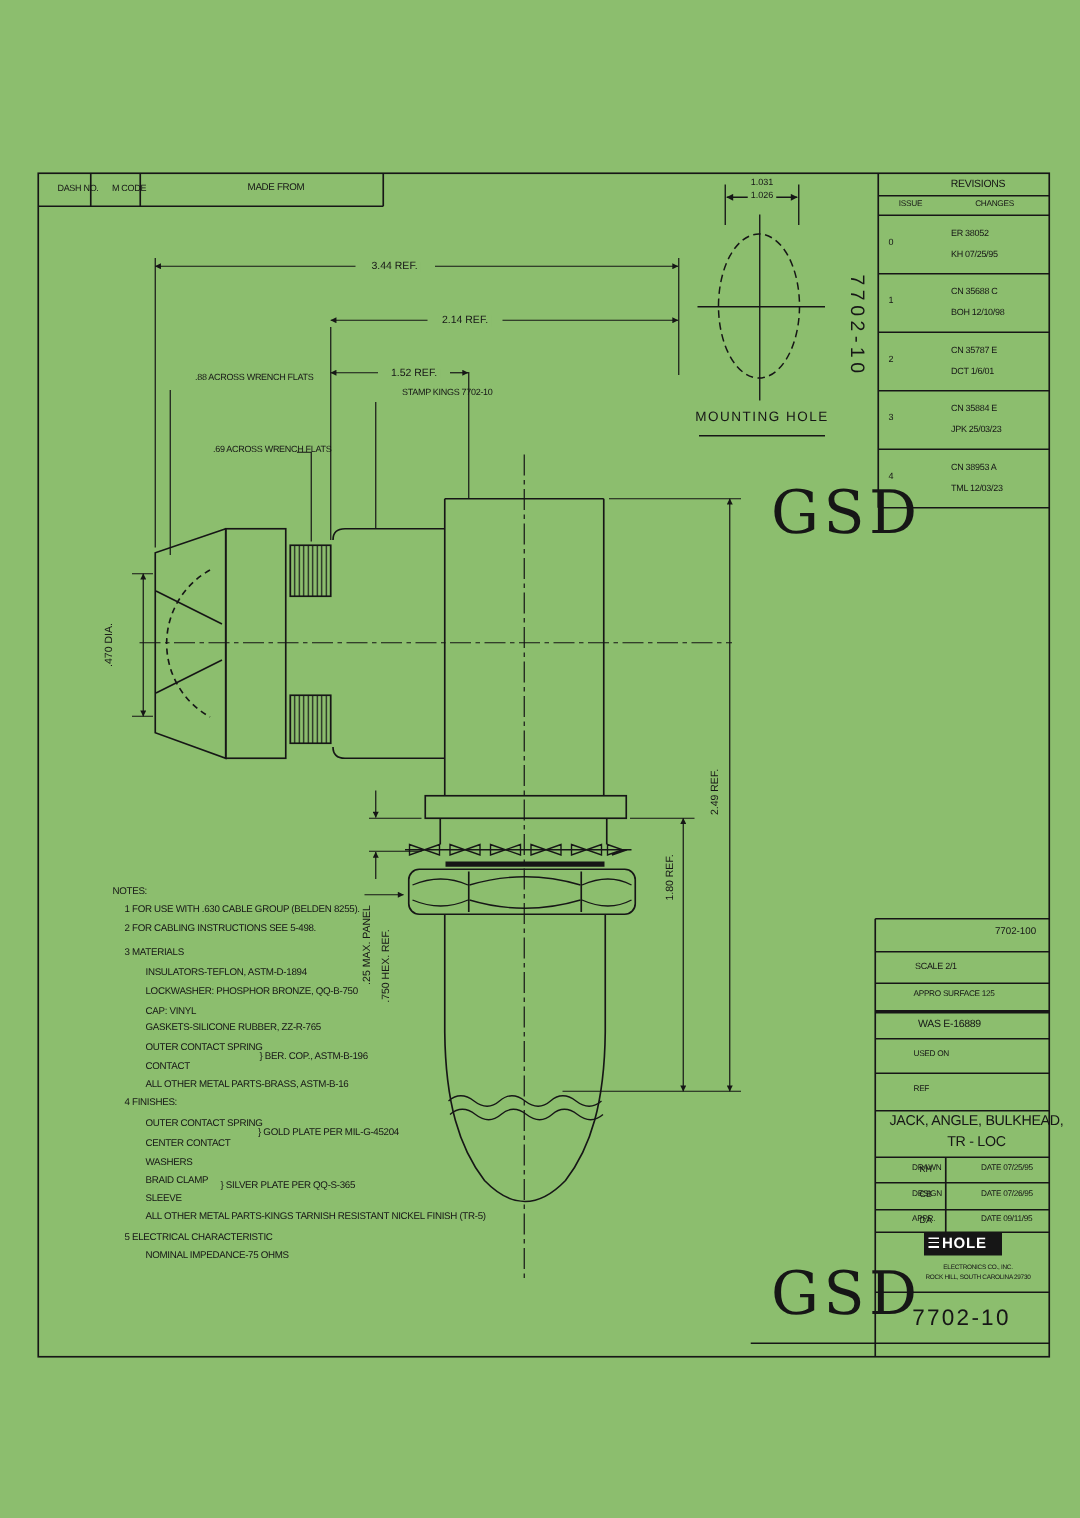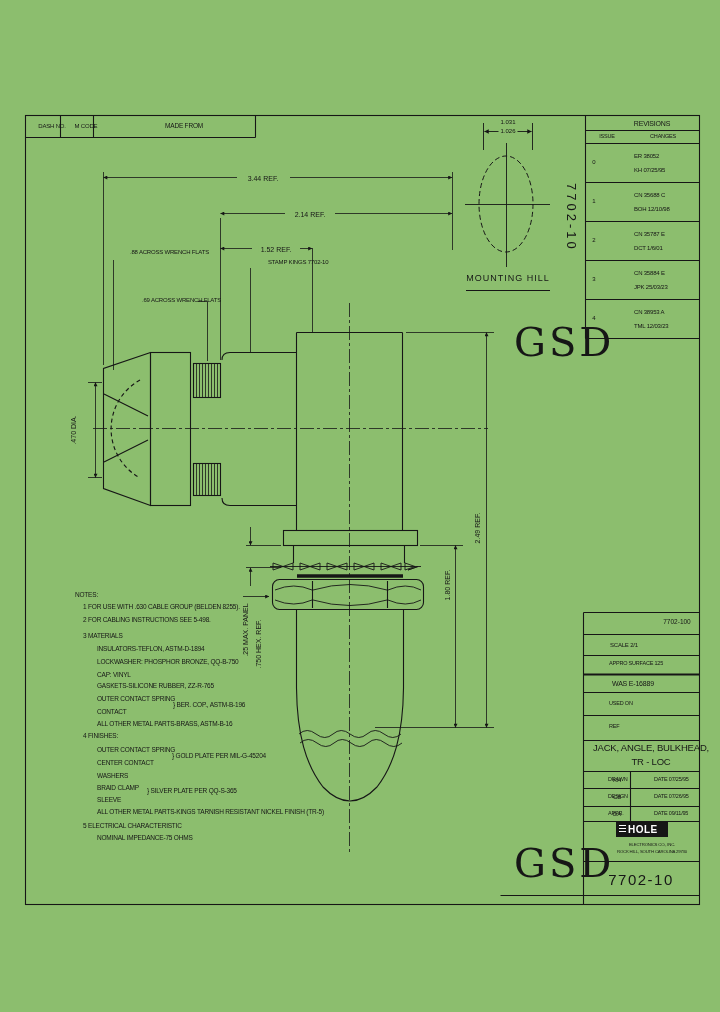--- a/index.html
+++ b/index.html
@@ -150,7 +150,7 @@
 
   <span class="t f6 bg" style="left:508px;top:122px">1.031</span>
   <span class="t f6 bg" style="left:508px;top:131px">1.026</span>
-  <span class="t f9 mh-label" style="left:508px;top:278px">MOUNTING HILL</span>
+  <span class="t f9 mh-label" style="left:508px;top:278px">MOUNTING HOLE</span>
 
   <span class="t f7 bg" style="left:263px;top:178px">3.44 REF.</span>
   <span class="t f7 bg" style="left:310px;top:214px">2.14 REF.</span>

